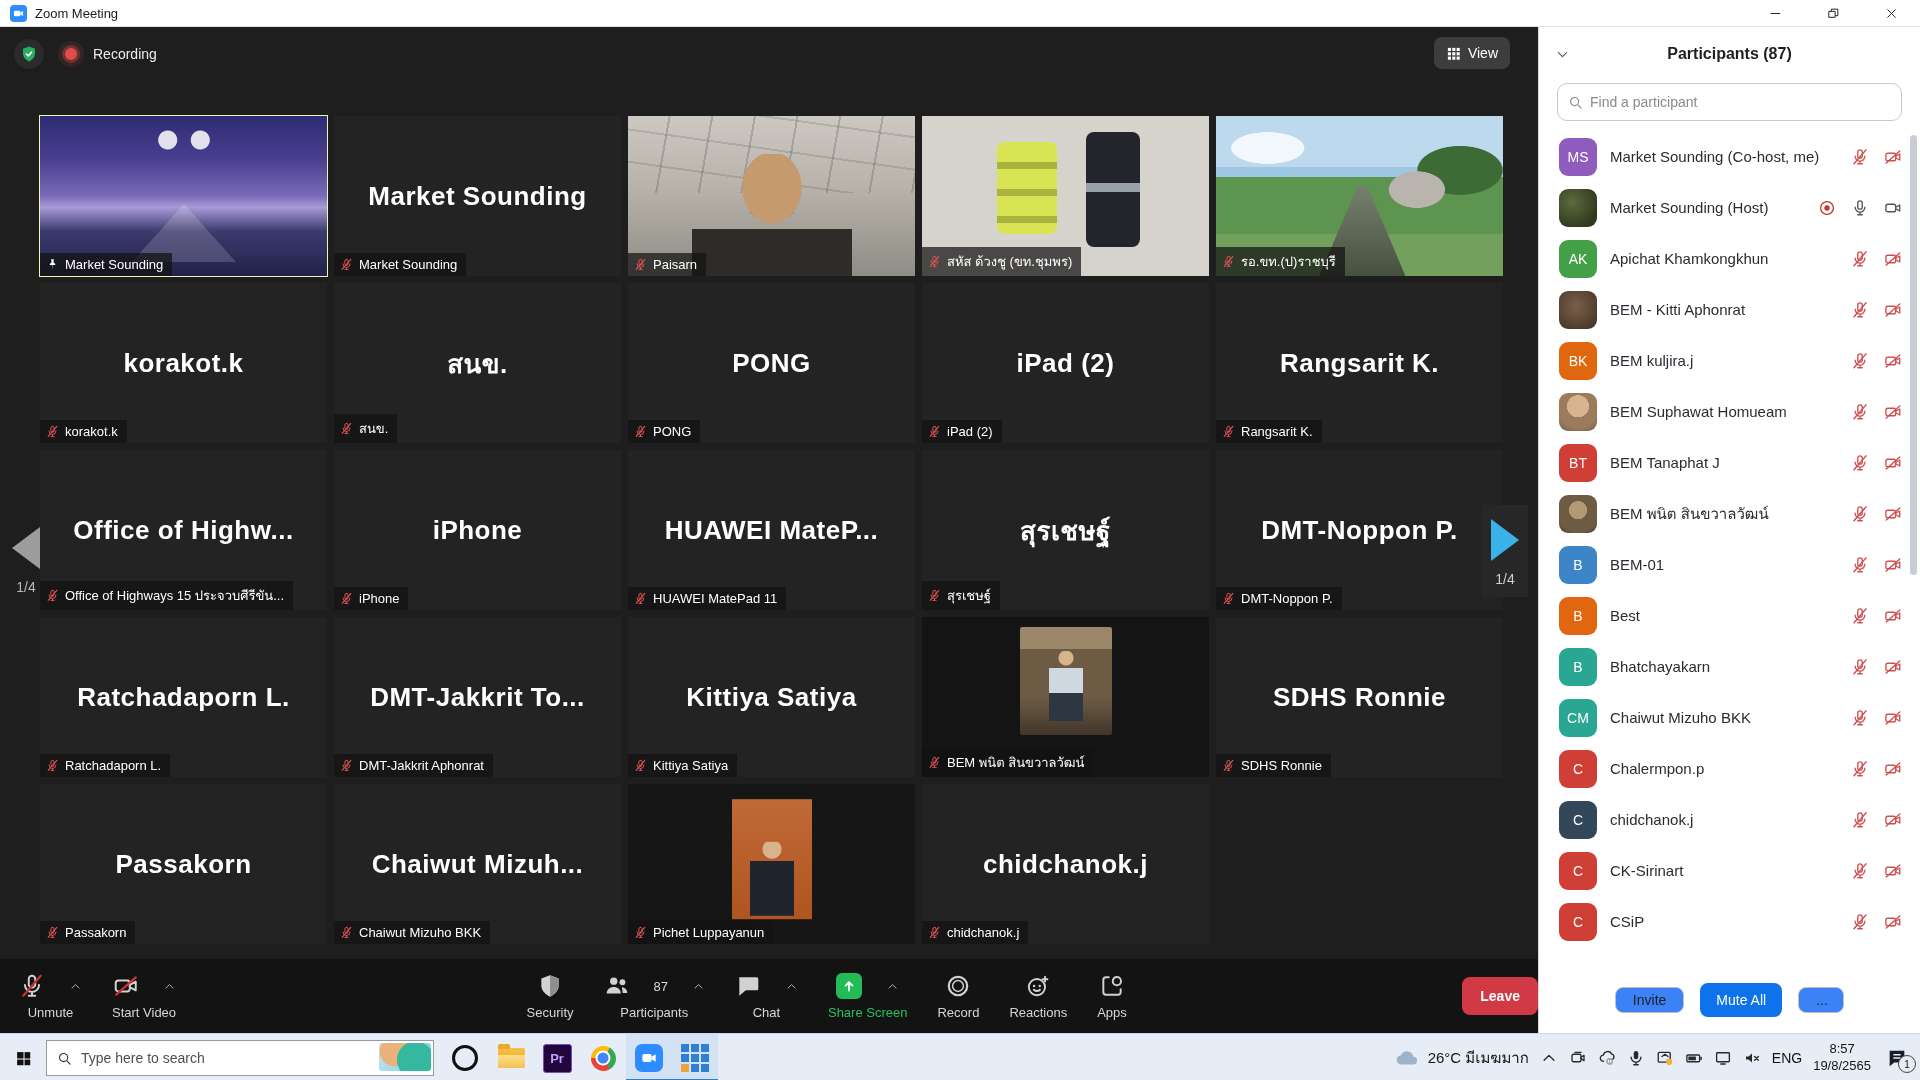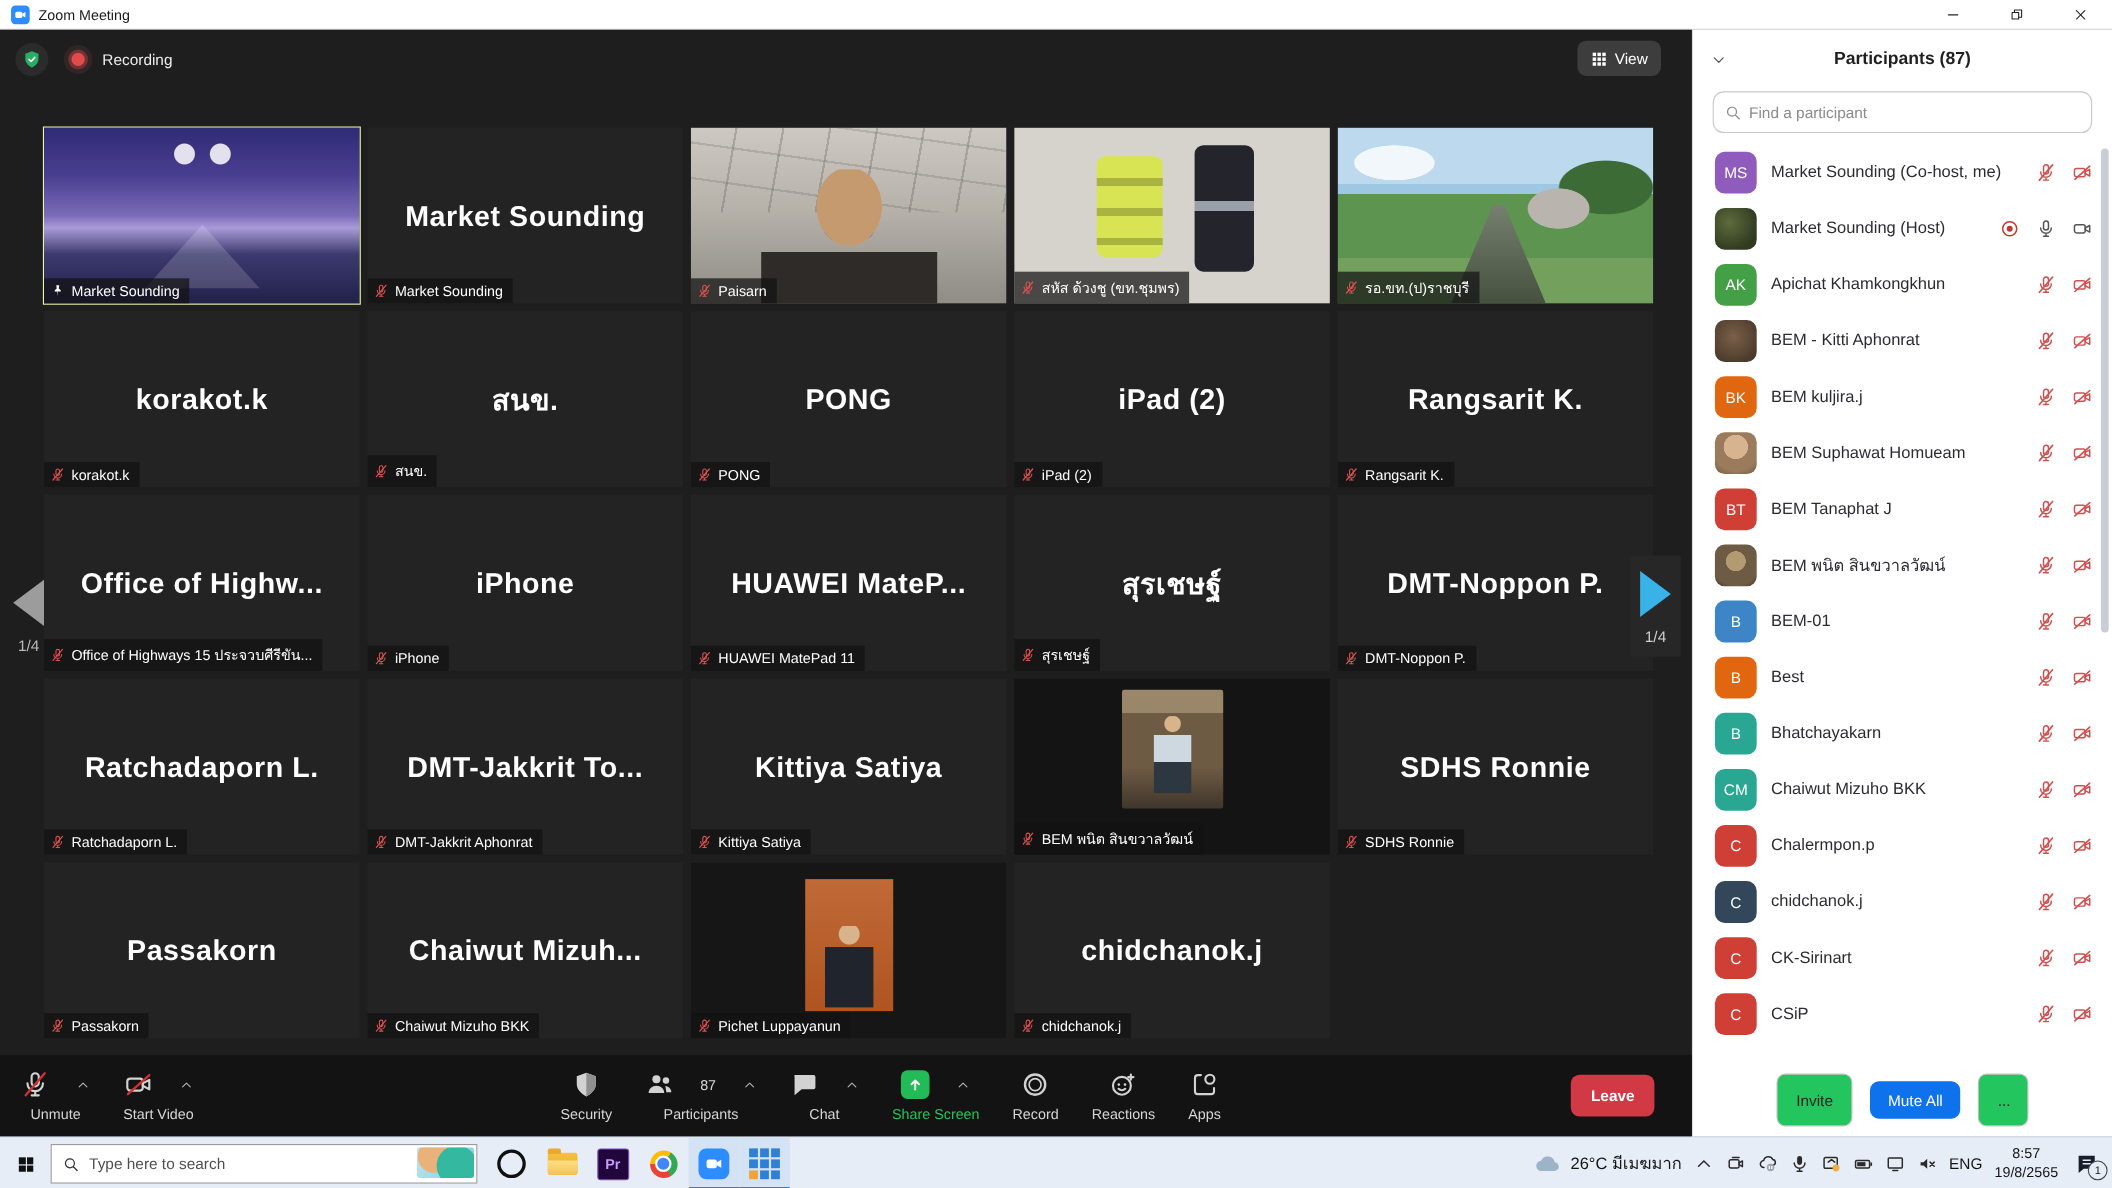--- a/index.html
+++ b/index.html
@@ -102,7 +102,7 @@
   .share-box{width:26px;height:26px;border-radius:6px;background:#23bb58;display:flex;align-items:center;justify-content:center}
   .share-box svg{width:18px;height:18px}
   .tb-item.accent .tb-lbl{color:#28c05e}
-  .leave-btn{margin-right:34px;background:#d13a45;color:#fff;border:none;border-radius:8px;height:38px;padding:0 18px;font-size:14px;font-weight:bold;font-family:"Liberation Sans",sans-serif}
+  .leave-btn{background:#d13a45;color:#fff;border:none;border-radius:8px;height:38px;padding:0 18px;font-size:14px;font-weight:bold;font-family:"Liberation Sans",sans-serif}
 
   
   .sb-header{height:54px;display:flex;align-items:center;justify-content:center;position:relative;font-weight:bold;font-size:16px;color:#1f1f1f}

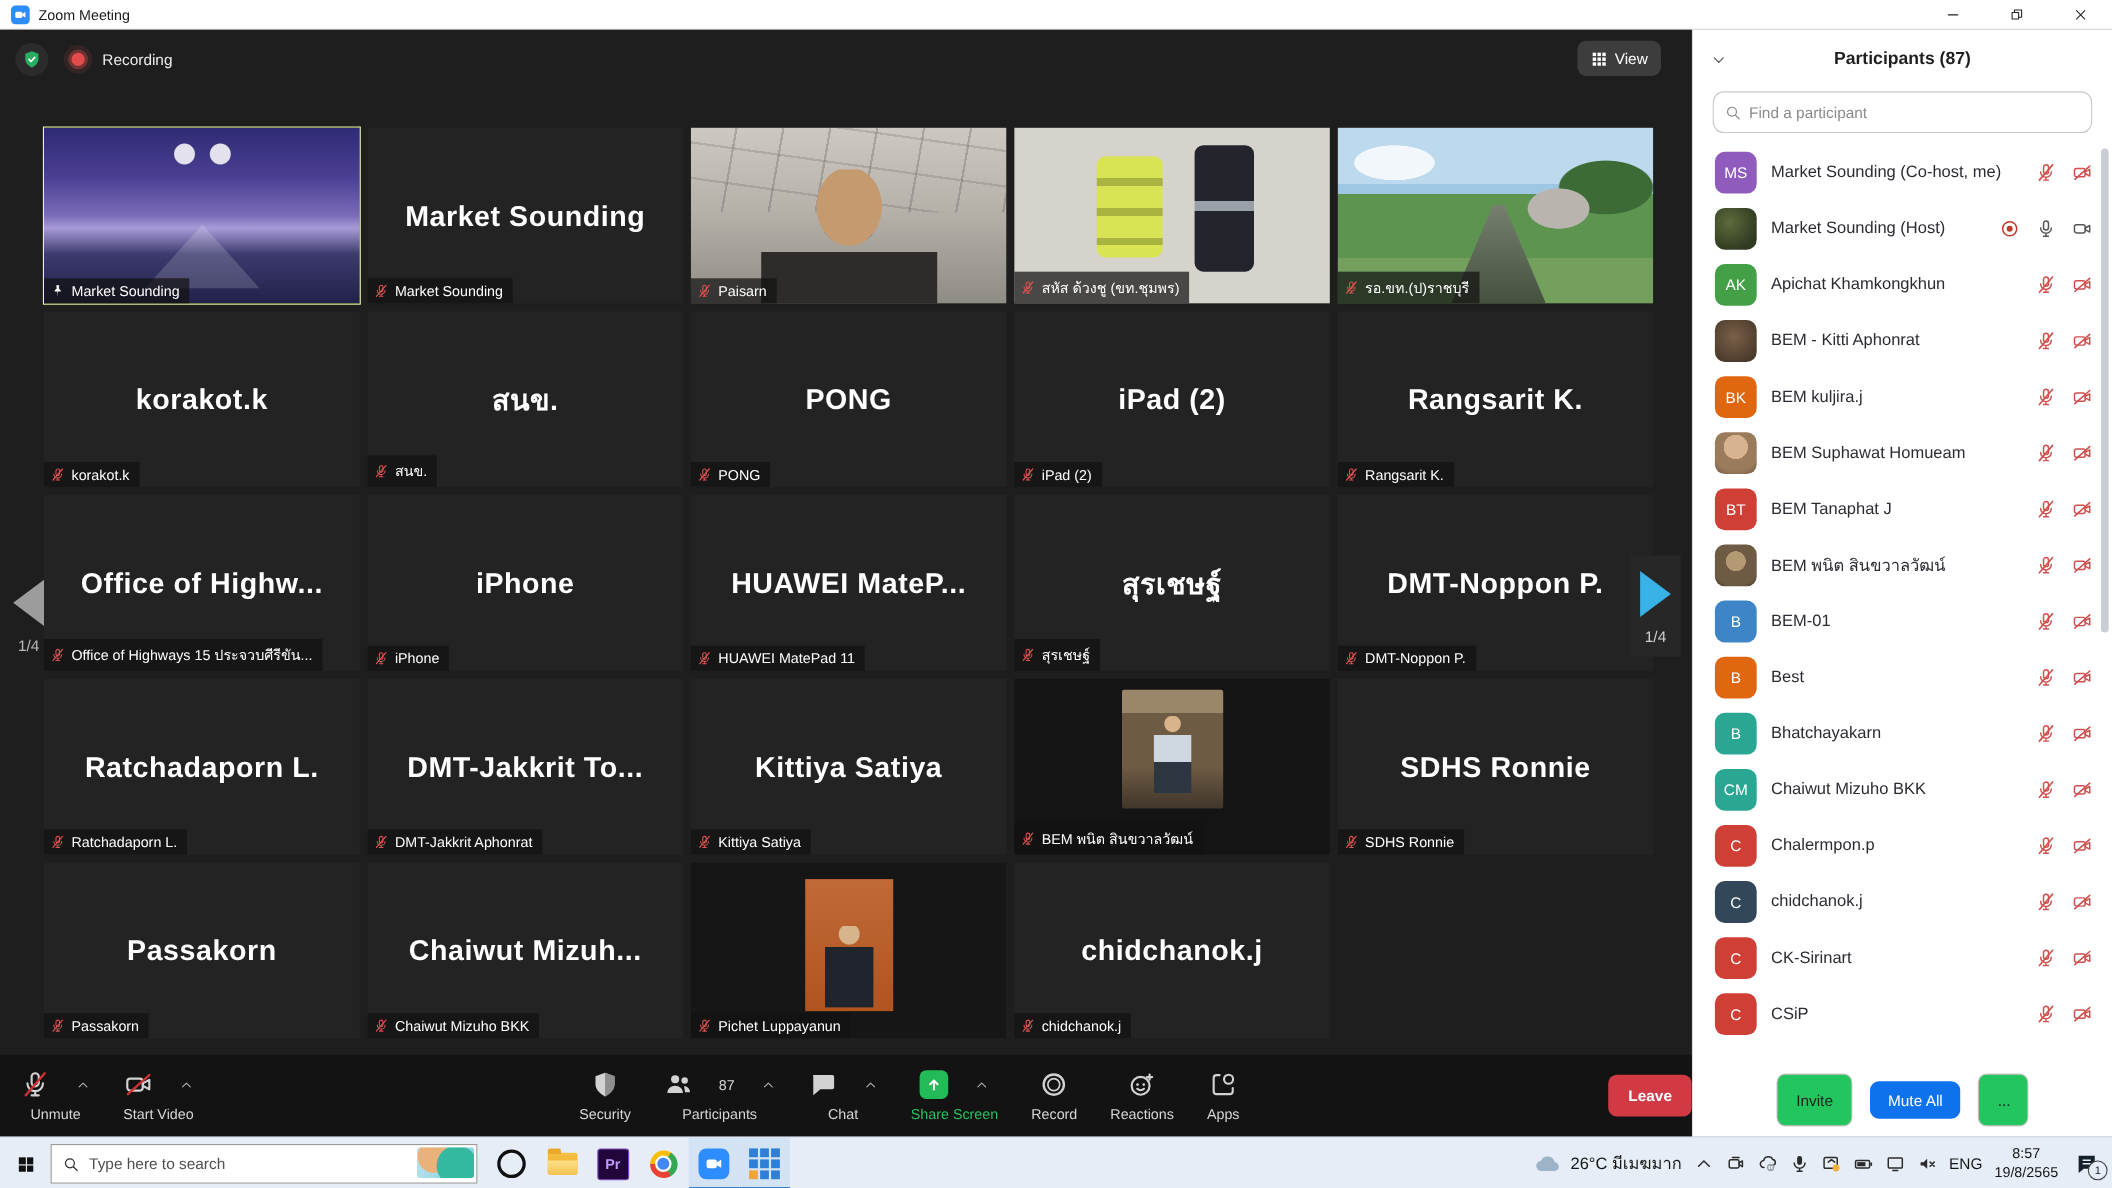--- a/index.html
+++ b/index.html
@@ -124,7 +124,7 @@
   .p-icons .host-rec{color:#c2392b}
   .scroll-thumb{position:absolute;right:3px;top:4px;width:7px;height:440px;border-radius:4px;background:#c9ced6}
   .sb-footer{height:62px;display:flex;align-items:center;justify-content:center;gap:16px;margin-bottom:2px}
-  .btn-outline{height:48px;border:1px solid #bfbfbf;border-radius:8px;background:#22c55e;color:#1f1f1f;font-size:14px;padding:0 17px;font-family:"Liberation Sans",sans-serif}
+  .btn-outline{height:26px;border:1px solid #bfbfbf;border-radius:8px;background:#3b82f6;color:#1f1f1f;font-size:14px;padding:0 17px;font-family:"Liberation Sans",sans-serif}
   .btn-primary{height:34px;border:none;border-radius:8px;background:#0e72ed;color:#fff;font-size:14px;padding:0 16px;font-family:"Liberation Sans",sans-serif}
   .btn-more{width:46px}
 

